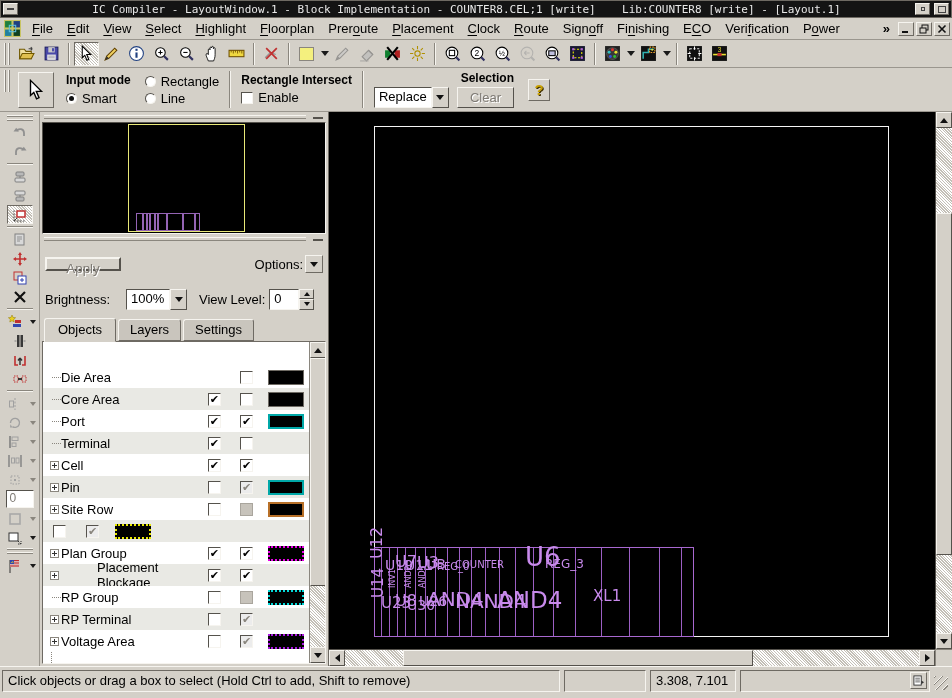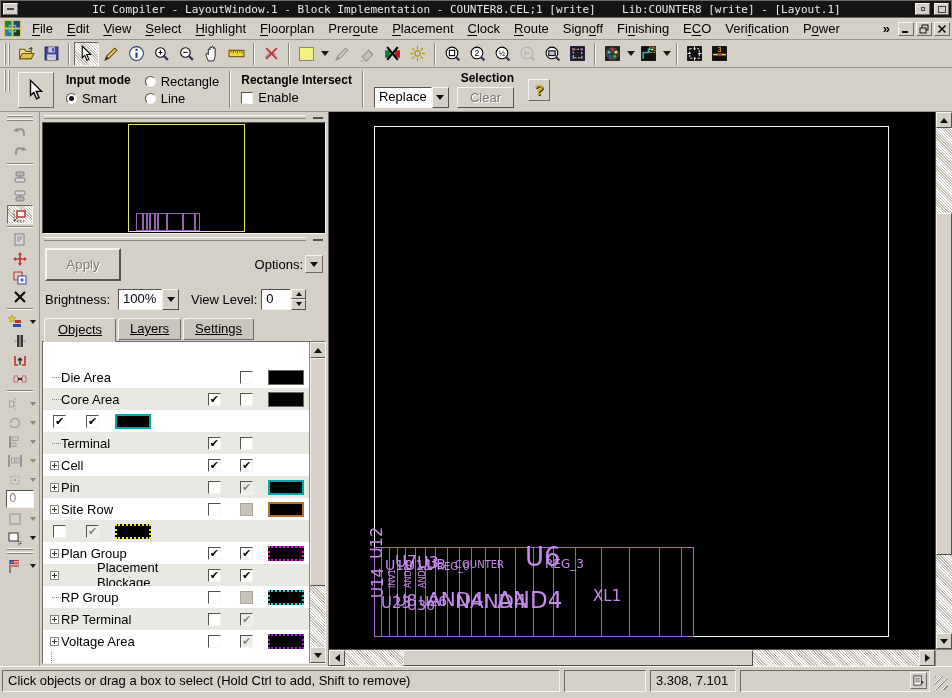--- a/index.html
+++ b/index.html
@@ -114,7 +114,7 @@
   #ovr-cells b{display:block;height:100%;border:1px solid #9464b4;background:#000;}
 
   #controls1{height:40px;display:flex;align-items:center;padding:0 5px;}
-  #apply-button{width:76px;height:33px;}
+  #apply-button{width:76px;height:14px;}
   #controls1 .spacer{flex:1;}
   #options-label{font-size:13px;margin-right:2px;}
   #options-drop{width:18px;height:18px;display:flex;align-items:center;justify-content:center;}

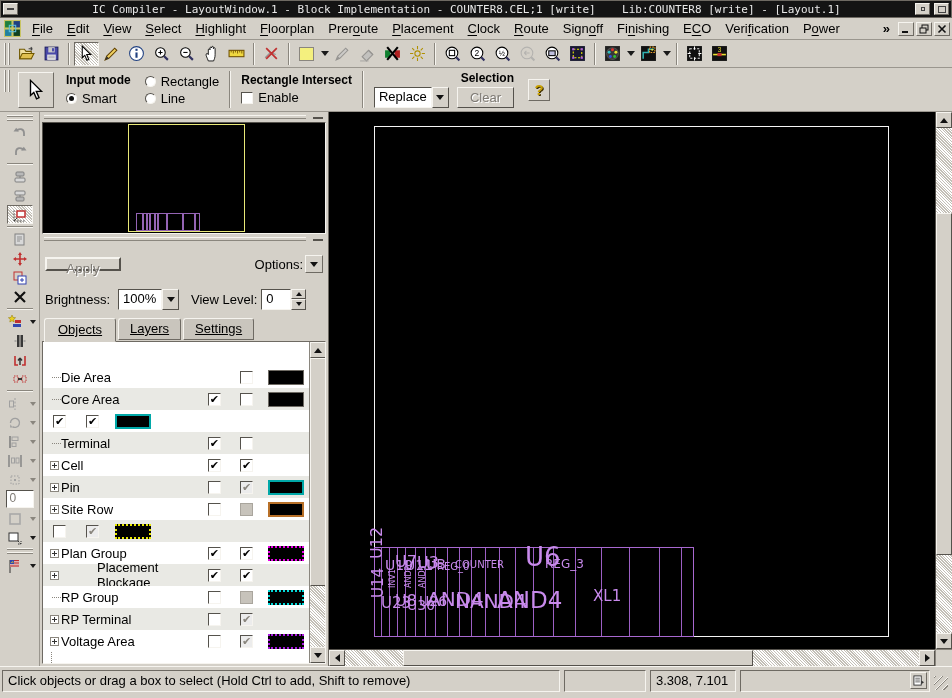--- a/index.html
+++ b/index.html
@@ -818,7 +818,7 @@
       </div>
 
       <div id="controls2">
-        <span style="margin-right:8px;">Brightness:</span>
+        <span style="margin-right:16px;">Brightness:</span>
         <span class="combo">
           <span class="cval" style="min-width:44px;">100%</span>
           <span class="cbtn">

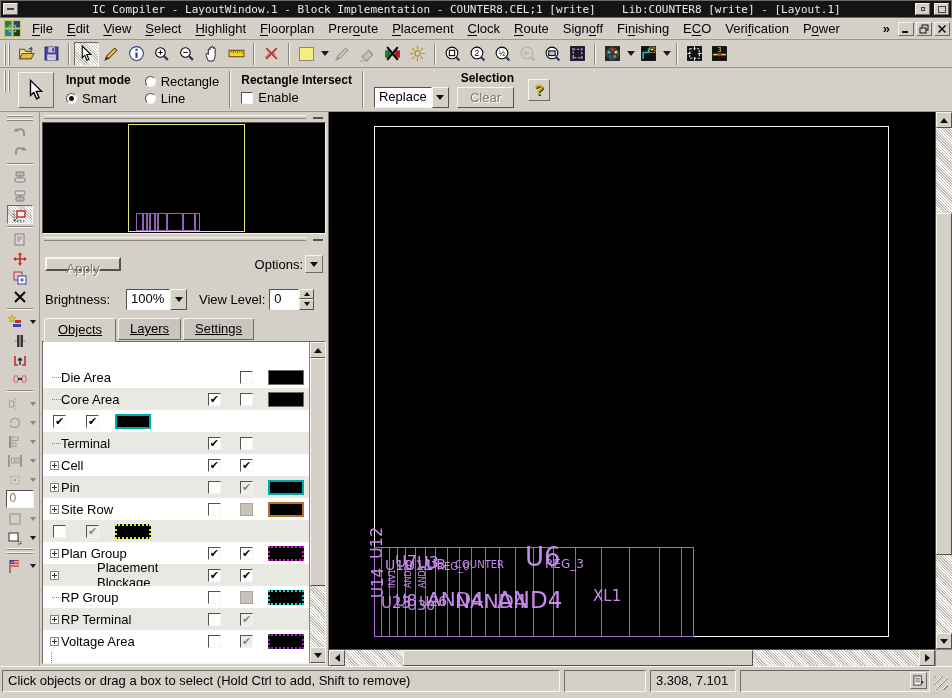--- a/index.html
+++ b/index.html
@@ -129,7 +129,7 @@
   .spin .up i{border-bottom:4px solid #111;}
   .spin .dn i{border-top:4px solid #111;}
 
-  #tabs{height:28px;display:flex;align-items:flex-start;padding:4px 4px 0 4px;position:relative;z-index:2;text-decoration:underline;}
+  #tabs{height:28px;display:flex;align-items:center;padding:4px 4px 0 4px;position:relative;z-index:2;}
   .tab{padding:3px 13px 4px 13px;margin-right:2px;background:#d4d0c8;
     border:1px solid;border-color:#f6f4ef #6e6a63 #d4d0c8 #f6f4ef;border-radius:3px 3px 0 0;}
   .tab.inactive{padding:2px 11px 3px 11px;background:#c9c5bd;margin-bottom:0px;border-bottom-color:#6e6a63;}

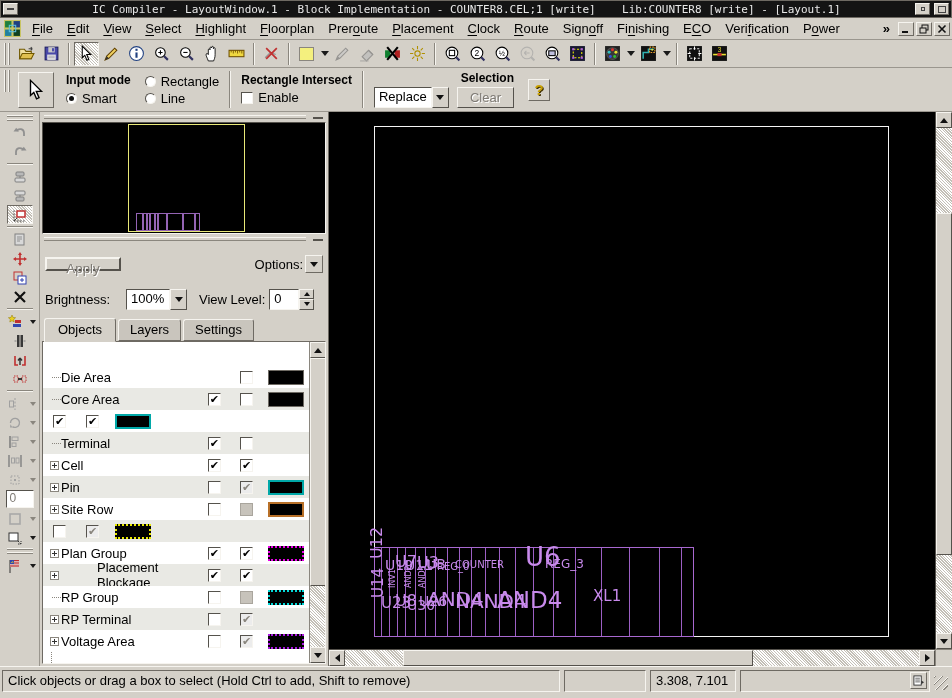--- a/index.html
+++ b/index.html
@@ -882,6 +882,12 @@
               </div>
             </div>
             <div class="trow odd">
+              <div class="tc name" style="width: 158px;">
+                <span class="twig">
+                  <span class="dashtwig"></span>
+                </span>
+                <span>Port</span>
+              </div>
               <div class="tc" style="width: 33px;">
                 <div class="cbx">✔</div>
               </div>

